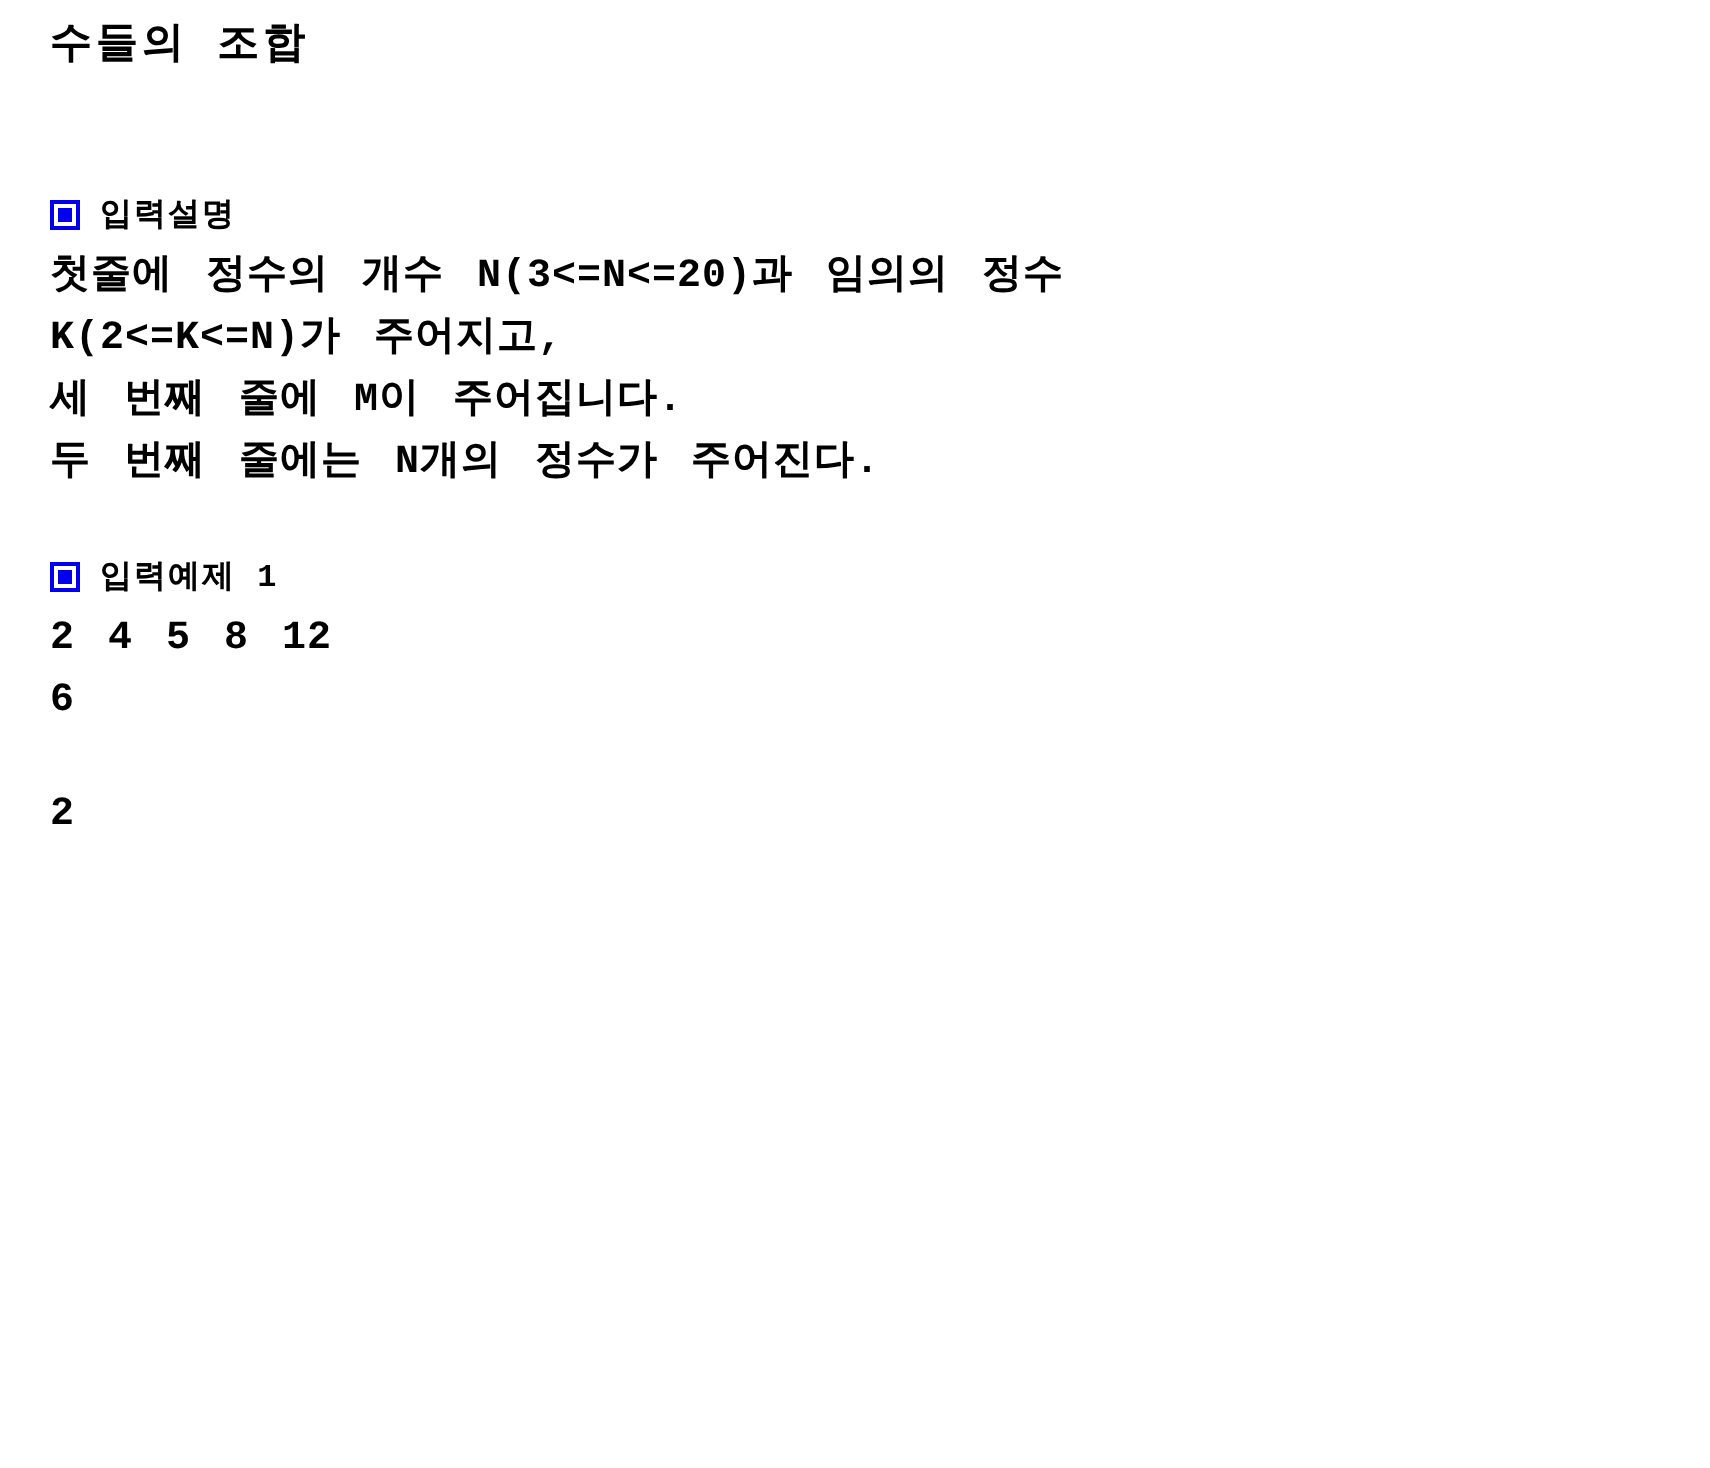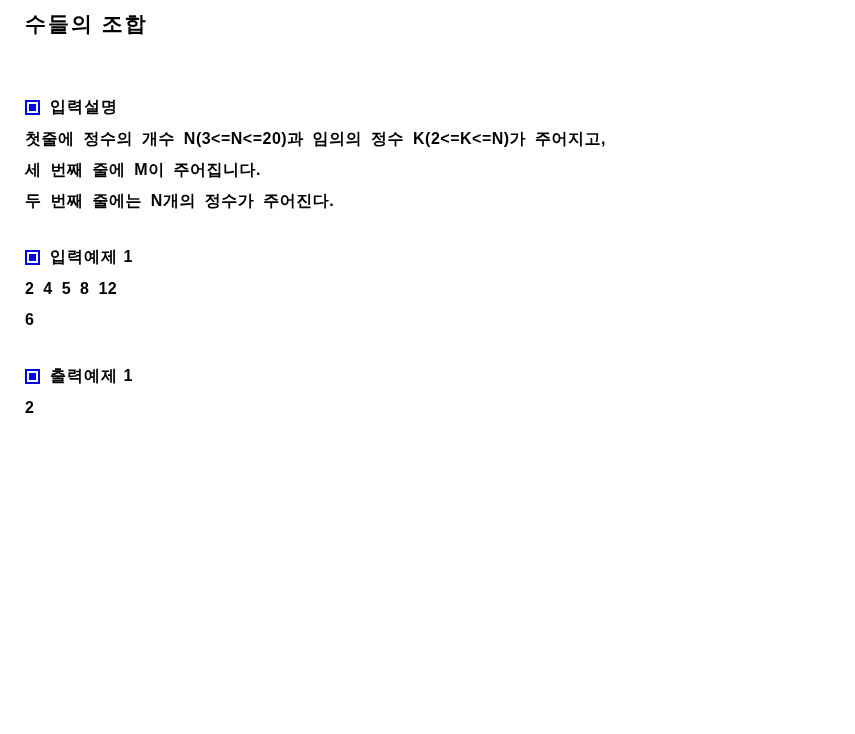--- a/index.html
+++ b/index.html
@@ -18,6 +18,7 @@
     padding: 12px 13px 0 25px;
     overflow: hidden;
     background: #ffffff;
+    font-family: Liberation Mono, monospace;
   }
   .doc-title {
     font-size: 21px;

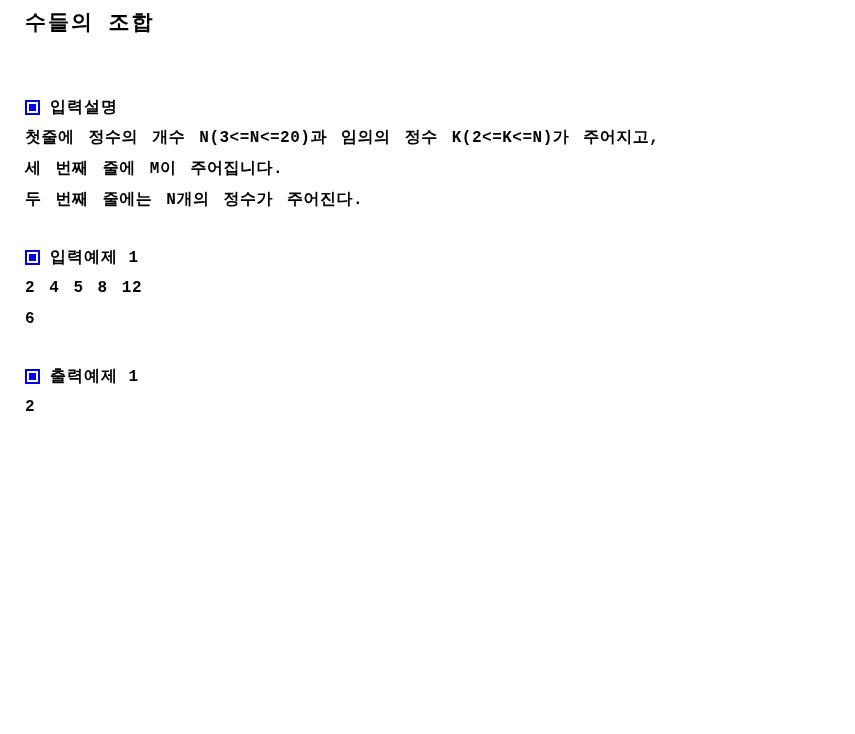--- a/index.html
+++ b/index.html
@@ -63,7 +63,7 @@
     background: #0000EE;
   }
   .line {
-    font-size: 16px;
+    font-size: 20px;
     line-height: 31px;
     word-spacing: 4px;
     letter-spacing: 0.5px;

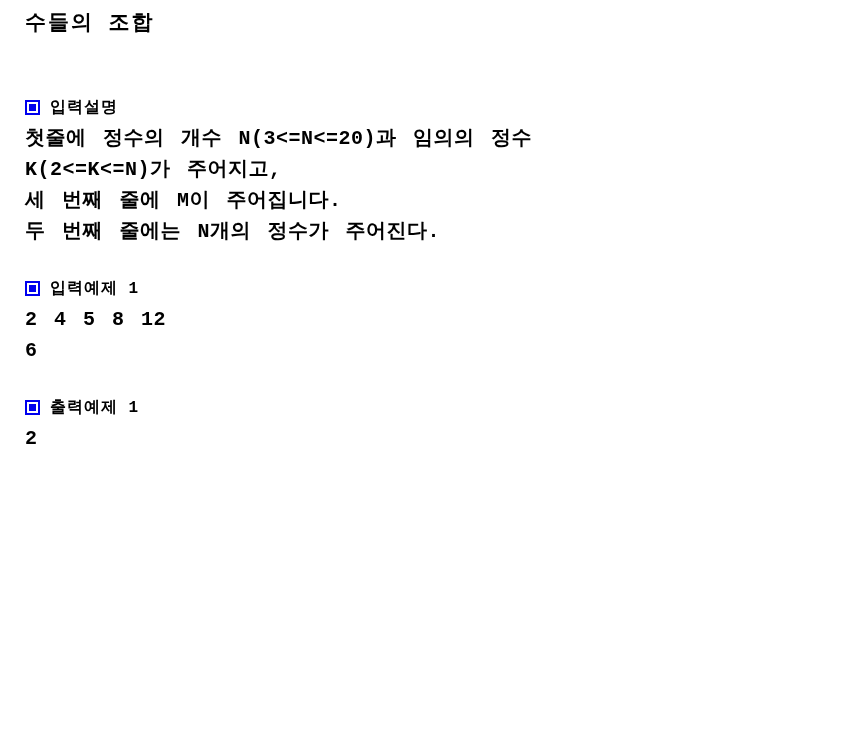--- a/index.html
+++ b/index.html
@@ -105,12 +105,6 @@
   </div>
 
   <div class="section section-output-ex">
-    <div class="section-header">
-      <span class="bullet" style="border-color: rgb(0, 0, 238);">
-          <span class="bullet-inner" style="background: rgb(0, 0, 238);"></span>
-        </span>
-      <span>출력예제 1</span>
-    </div>
     <div class="line">2</div>
   </div>
 

